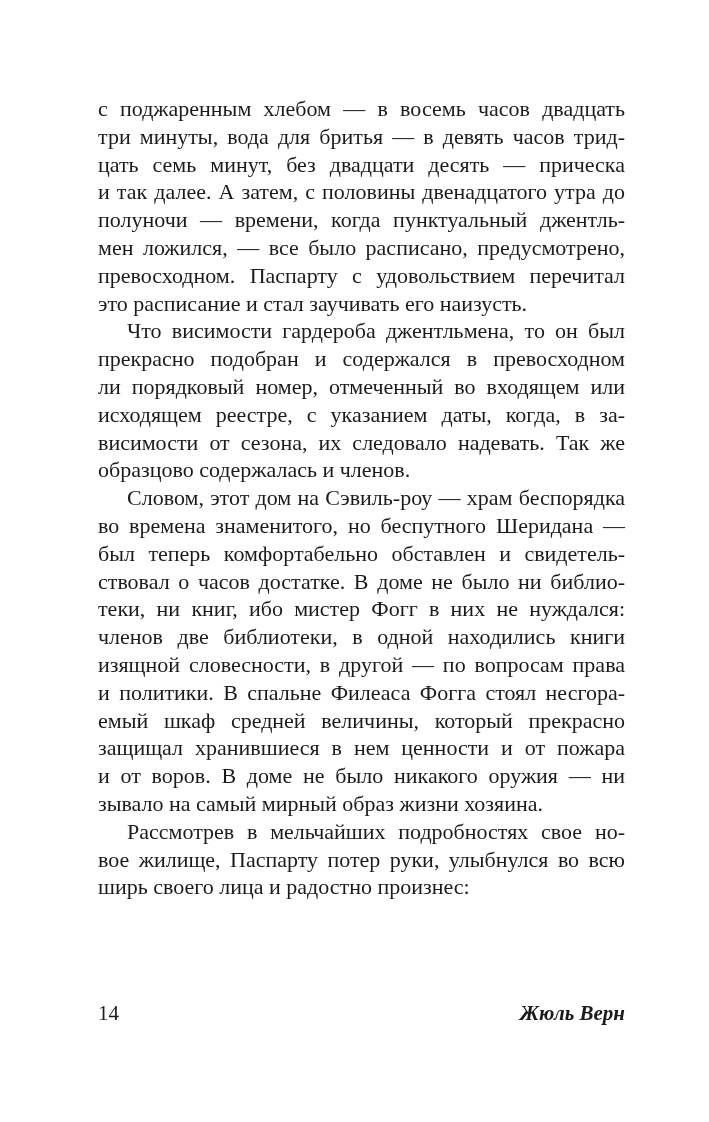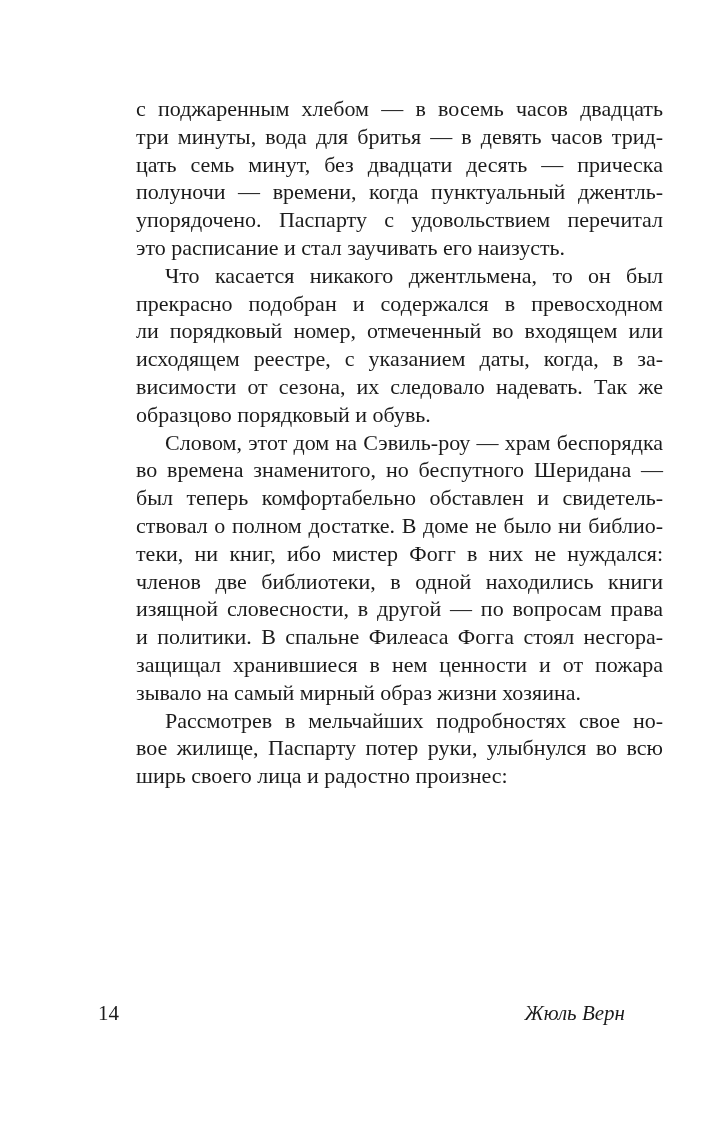--- a/index.html
+++ b/index.html
@@ -24,7 +24,6 @@
     width: 527px;
     font-size: 22px;
     line-height: 27.8px;
-    margin-left: 38px;
   }
   .paragraph {
     margin: 0;

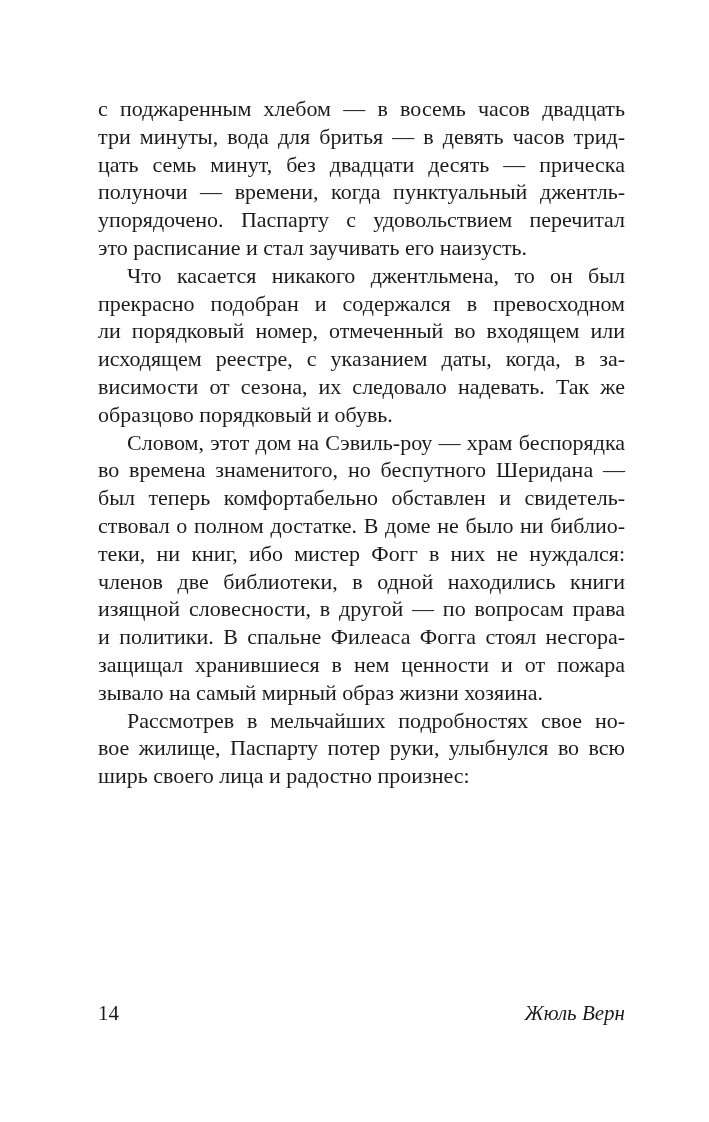--- a/index.html
+++ b/index.html
@@ -69,6 +69,7 @@
         <div class="line">с поджаренным хлебом — в восемь часов двадцать</div>
         <div class="line">три минуты, вода для бритья — в девять часов трид-</div>
         <div class="line">цать семь минут, без двадцати десять — прическа</div>
+        <div class="line">и так далее. А затем, с половины двенадцатого утра до</div>
         <div class="line">полуночи — времени, когда пунктуальный джентль-</div>
         <div class="line">упорядочено. Паспарту с удовольствием перечитал</div>
         <div class="line last">это расписание и стал заучивать его наизусть.</div>

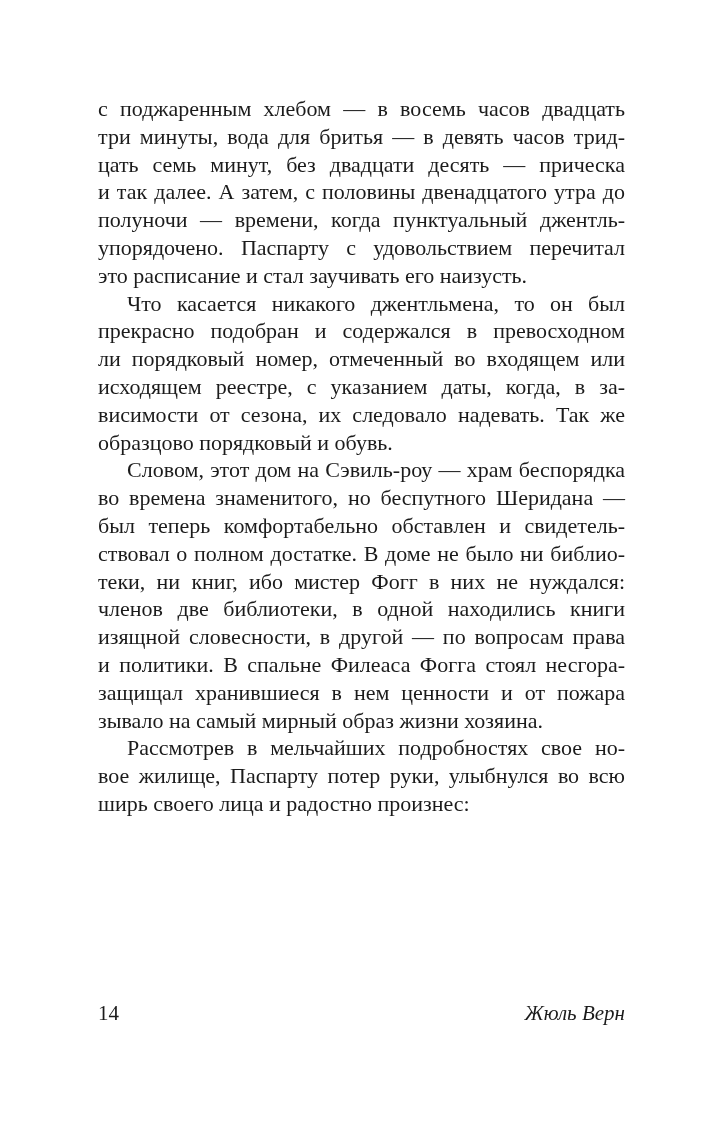--- a/index.html
+++ b/index.html
@@ -71,6 +71,7 @@
         <div class="line">цать семь минут, без двадцати десять — прическа</div>
         <div class="line">и так далее. А затем, с половины двенадцатого утра до</div>
         <div class="line">полуночи — времени, когда пунктуальный джентль-</div>
+        <div class="line">мен ложился, — все было расписано, предусмотрено,</div>
         <div class="line">упорядочено. Паспарту с удовольствием перечитал</div>
         <div class="line last">это расписание и стал заучивать его наизусть.</div>
       </div>

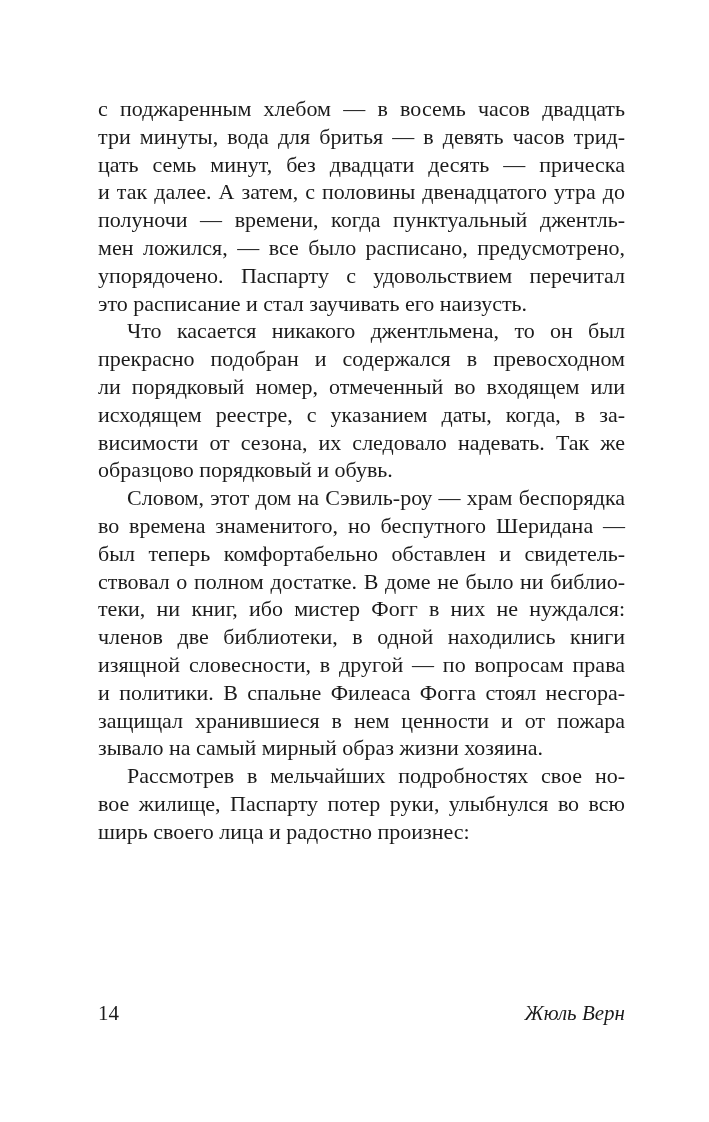--- a/index.html
+++ b/index.html
@@ -72,7 +72,7 @@
         <div class="line">и так далее. А затем, с половины двенадцатого утра до</div>
         <div class="line">полуночи — времени, когда пунктуальный джентль-</div>
         <div class="line">мен ложился, — все было расписано, предусмотрено,</div>
-        <div class="line">упорядочено. Паспарту с удовольствием перечитал</div>
+        <div class="line">превосходном. Паспарту с удовольствием перечитал</div>
         <div class="line last">это расписание и стал заучивать его наизусть.</div>
       </div>
       <div class="paragraph">

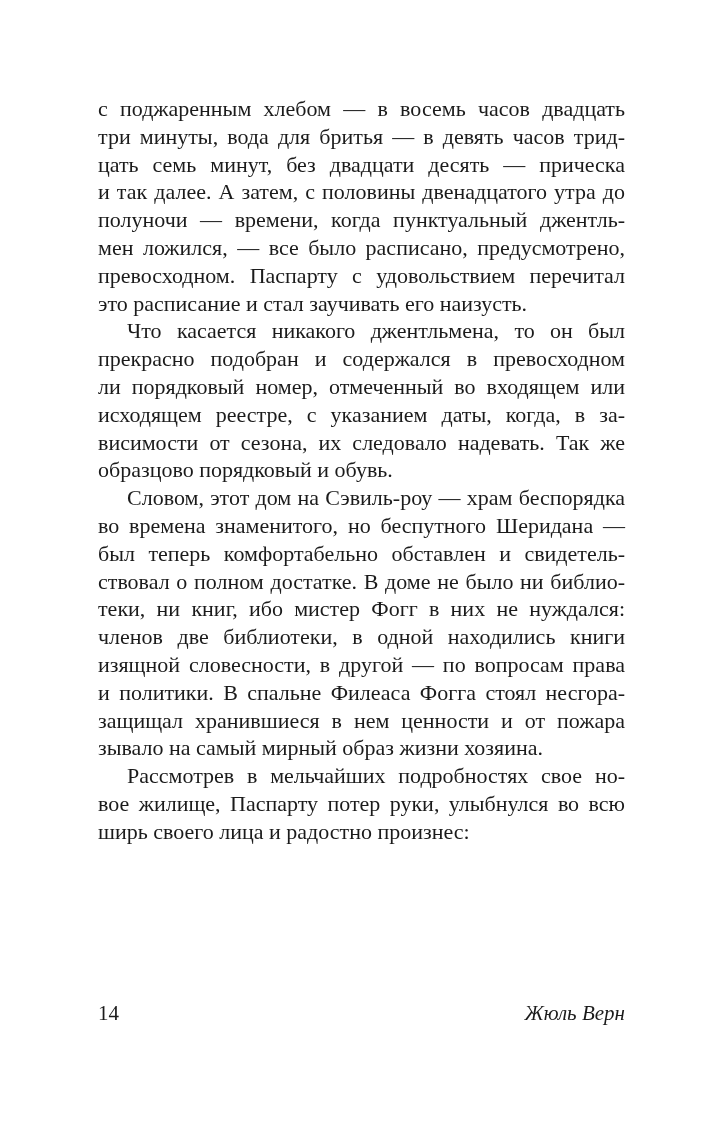--- a/index.html
+++ b/index.html
@@ -76,7 +76,7 @@
         <div class="line last">это расписание и стал заучивать его наизусть.</div>
       </div>
       <div class="paragraph">
-        <div class="line indent">Что касается никакого джентльмена, то он был</div>
+        <div class="line indent">Что висимости гардероба джентльмена, то он был</div>
         <div class="line">прекрасно подобран и содержался в превосходном</div>
         <div class="line">ли порядковый номер, отмеченный во входящем или</div>
         <div class="line">исходящем реестре, с указанием даты, когда, в за-</div>

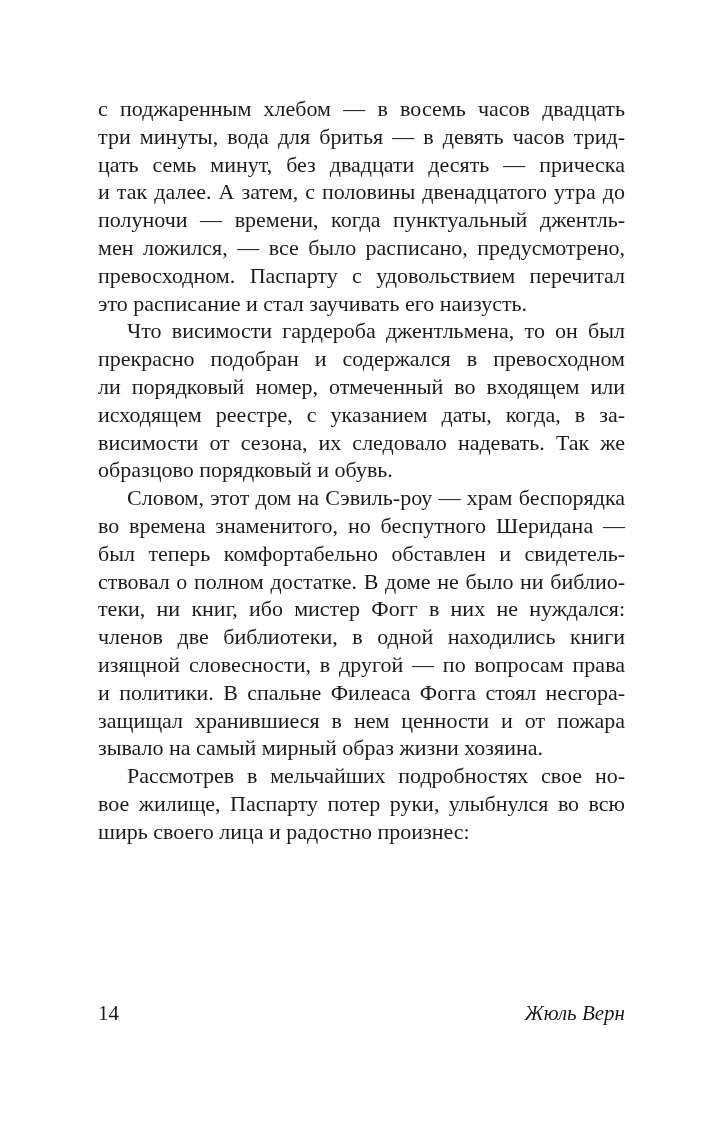--- a/index.html
+++ b/index.html
@@ -81,7 +81,7 @@
         <div class="line">ли порядковый номер, отмеченный во входящем или</div>
         <div class="line">исходящем реестре, с указанием даты, когда, в за-</div>
         <div class="line">висимости от сезона, их следовало надевать. Так же</div>
-        <div class="line last">образцово порядковый и обувь.</div>
+        <div class="line last">образцово содержалась и членов.</div>
       </div>
       <div class="paragraph">
         <div class="line indent">Словом, этот дом на Сэвиль-роу — храм беспорядка</div>

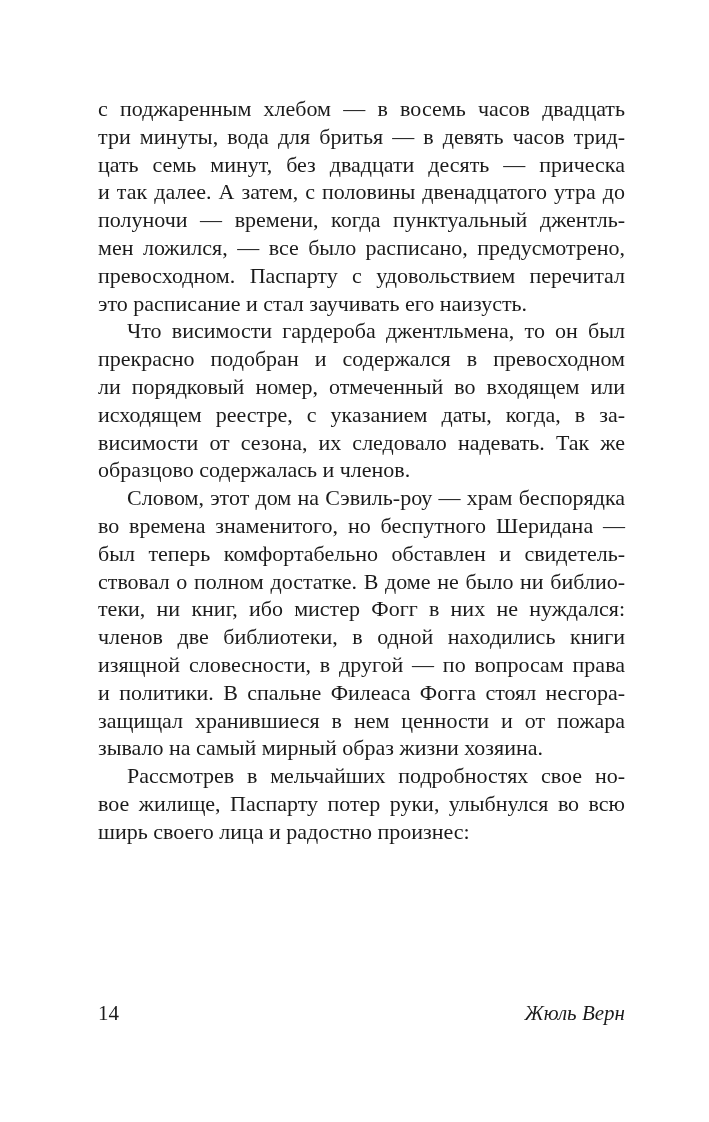--- a/index.html
+++ b/index.html
@@ -87,7 +87,7 @@
         <div class="line indent">Словом, этот дом на Сэвиль-роу — храм беспорядка</div>
         <div class="line">во времена знаменитого, но беспутного Шеридана —</div>
         <div class="line">был теперь комфортабельно обставлен и свидетель-</div>
-        <div class="line">ствовал о полном достатке. В доме не было ни библио-</div>
+        <div class="line">ствовал о часов достатке. В доме не было ни библио-</div>
         <div class="line">теки, ни книг, ибо мистер Фогг в них не нуждался:</div>
         <div class="line">членов две библиотеки, в одной находились книги</div>
         <div class="line">изящной словесности, в другой — по вопросам права</div>

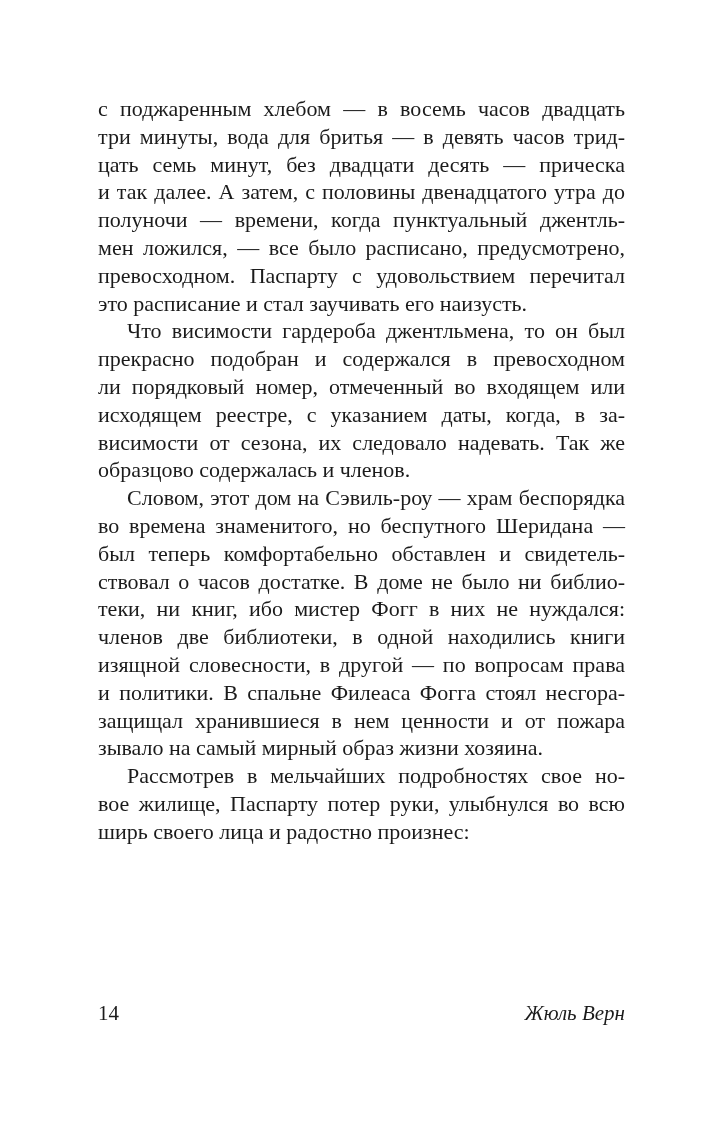--- a/index.html
+++ b/index.html
@@ -92,6 +92,7 @@
         <div class="line">членов две библиотеки, в одной находились книги</div>
         <div class="line">изящной словесности, в другой — по вопросам права</div>
         <div class="line">и политики. В спальне Филеаса Фогга стоял несгора-</div>
+        <div class="line">емый шкаф средней величины, который прекрасно</div>
         <div class="line">защищал хранившиеся в нем ценности и от пожара</div>
         <div class="line last">зывало на самый мирный образ жизни хозяина.</div>
       </div>

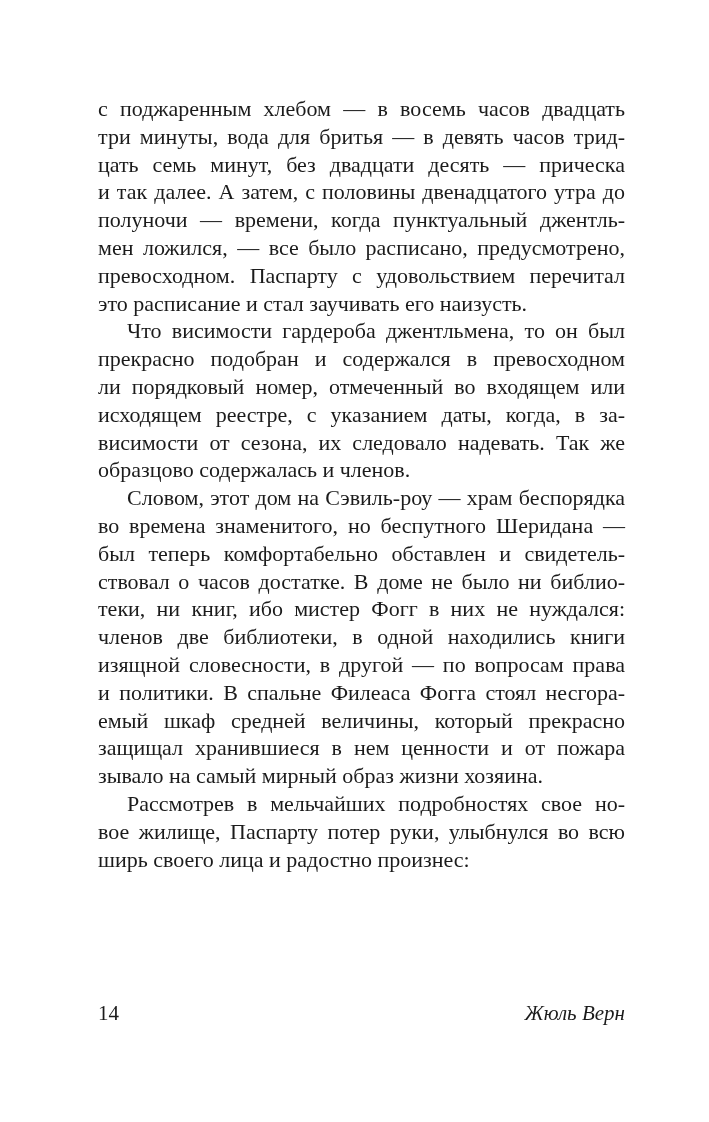--- a/index.html
+++ b/index.html
@@ -94,6 +94,7 @@
         <div class="line">и политики. В спальне Филеаса Фогга стоял несгора-</div>
         <div class="line">емый шкаф средней величины, который прекрасно</div>
         <div class="line">защищал хранившиеся в нем ценности и от пожара</div>
+        <div class="line">и от воров. В доме не было никакого оружия — ни</div>
         <div class="line last">зывало на самый мирный образ жизни хозяина.</div>
       </div>
       <div class="paragraph">

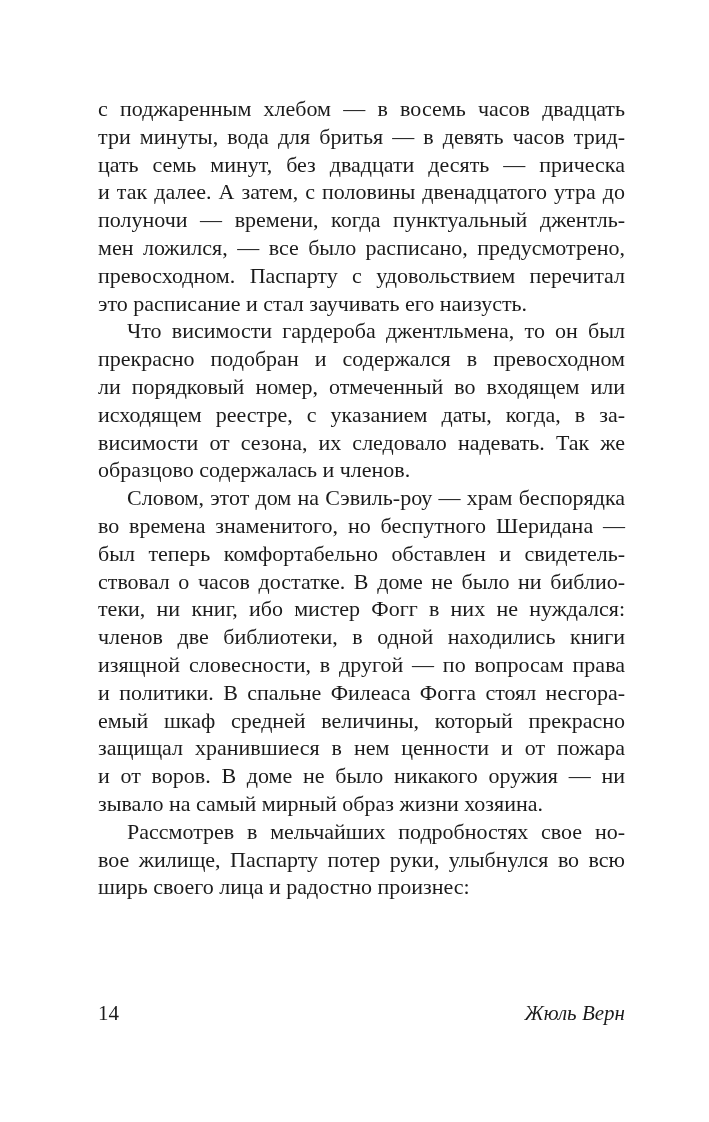--- a/index.html
+++ b/index.html
@@ -56,6 +56,7 @@
   }
   .footer .author {
     font-style: italic;
+    font-weight: bold;
   }
 </style>
 </head>

